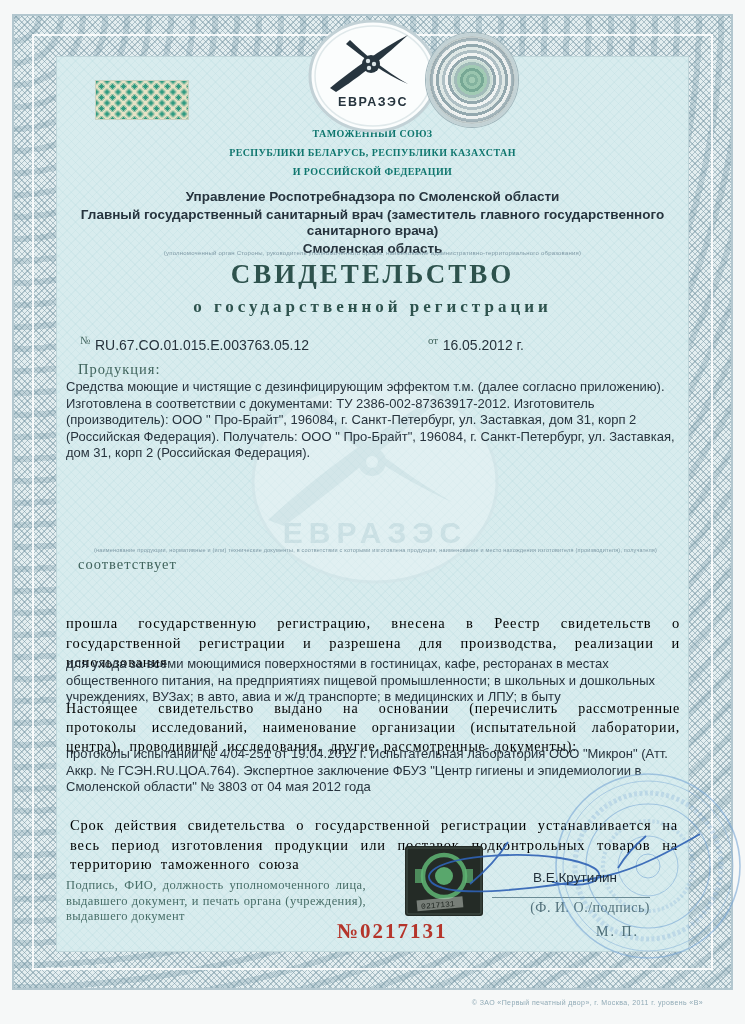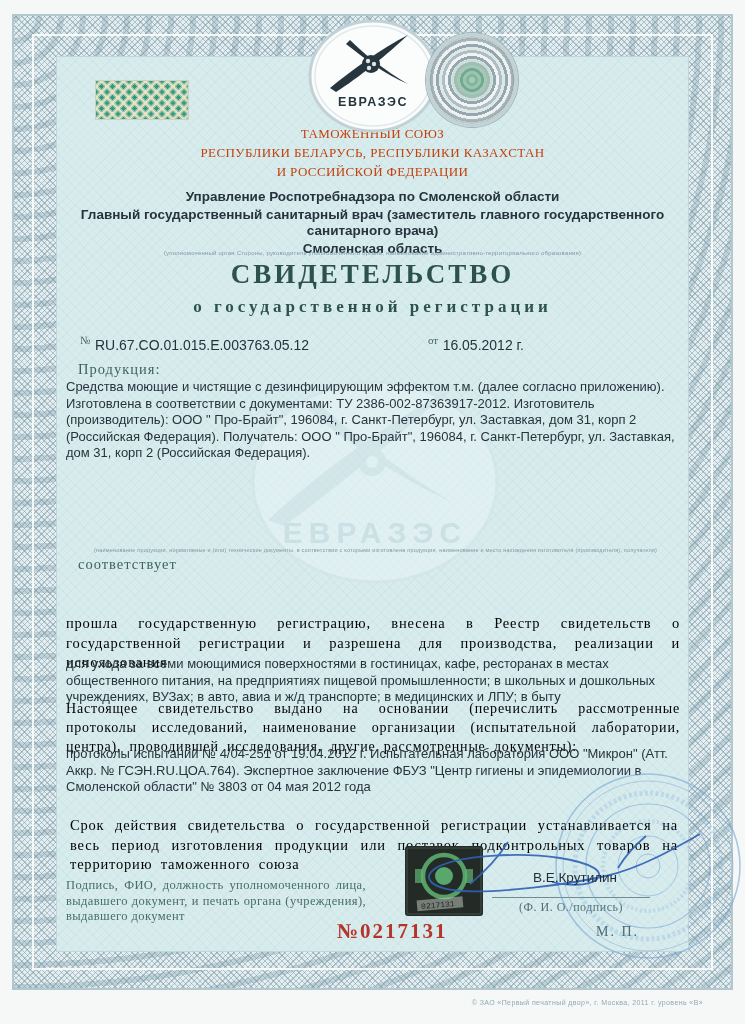--- a/index.html
+++ b/index.html
@@ -23,7 +23,7 @@
     border:1px solid #c0d6da;}
   .abs{position:absolute;}
   .hdr-stack{position:absolute;left:70px;right:70px;top:124px;text-align:center;z-index:5;}
-  .hdr-union{font-family:"Liberation Serif",serif;font-weight:normal;font-size:13px;line-height:19px;color:#c2410c;letter-spacing:.4px;}
+  .hdr-union{font-family:"Liberation Serif",serif;font-weight:bold;font-size:10px;line-height:19px;color:#0f766e;letter-spacing:.4px;}
   .hdr-auth{font-size:13.5px;line-height:16px;color:#26333d;font-weight:bold;margin-top:2px;}
   .hdr-auth.first{margin-top:8px;}
   .tiny-caption{font-size:6px;color:#7e99a5;letter-spacing:.2px;z-index:5;text-align:center;}

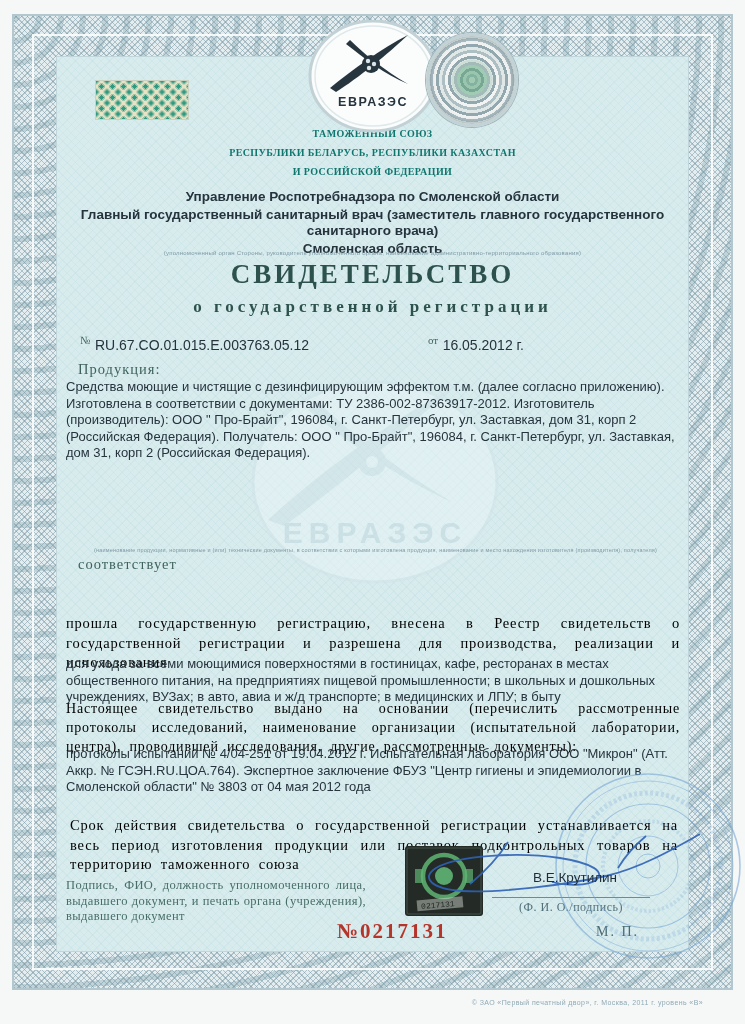--- a/index.html
+++ b/index.html
@@ -37,7 +37,7 @@
   .serial{font-family:"Liberation Serif",serif;font-weight:bold;font-size:21px;letter-spacing:2px;color:#b5352b;z-index:7;}
   .sig-caption{font-family:"Liberation Serif",serif;font-size:12.5px;line-height:15.5px;color:#486e68;text-align:justify;letter-spacing:.4px;}
   .sig-line{border-bottom:1px solid #6b8b95;height:0;}
-  .sig-line-caption{font-family:"Liberation Serif",serif;font-size:12px;color:#51707a;text-align:center;margin-top:2px;letter-spacing:.5px;}
+  .sig-line-caption{font-family:"Liberation Serif",serif;font-size:14px;color:#51707a;text-align:right;margin-top:2px;letter-spacing:.5px;}
   .signer{font-size:13.5px;color:#1f2d38;z-index:8;}
   .mp{font-family:"Liberation Serif",serif;font-size:14px;color:#4a6a74;letter-spacing:2px;z-index:7;}
   .fineprint{font-size:7px;color:#8fa9b5;letter-spacing:.4px;z-index:5;}

